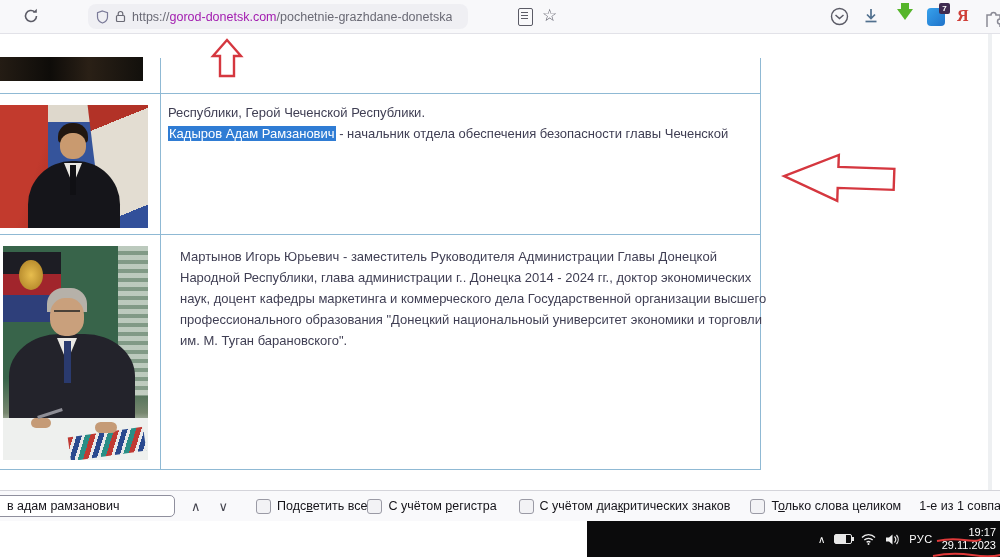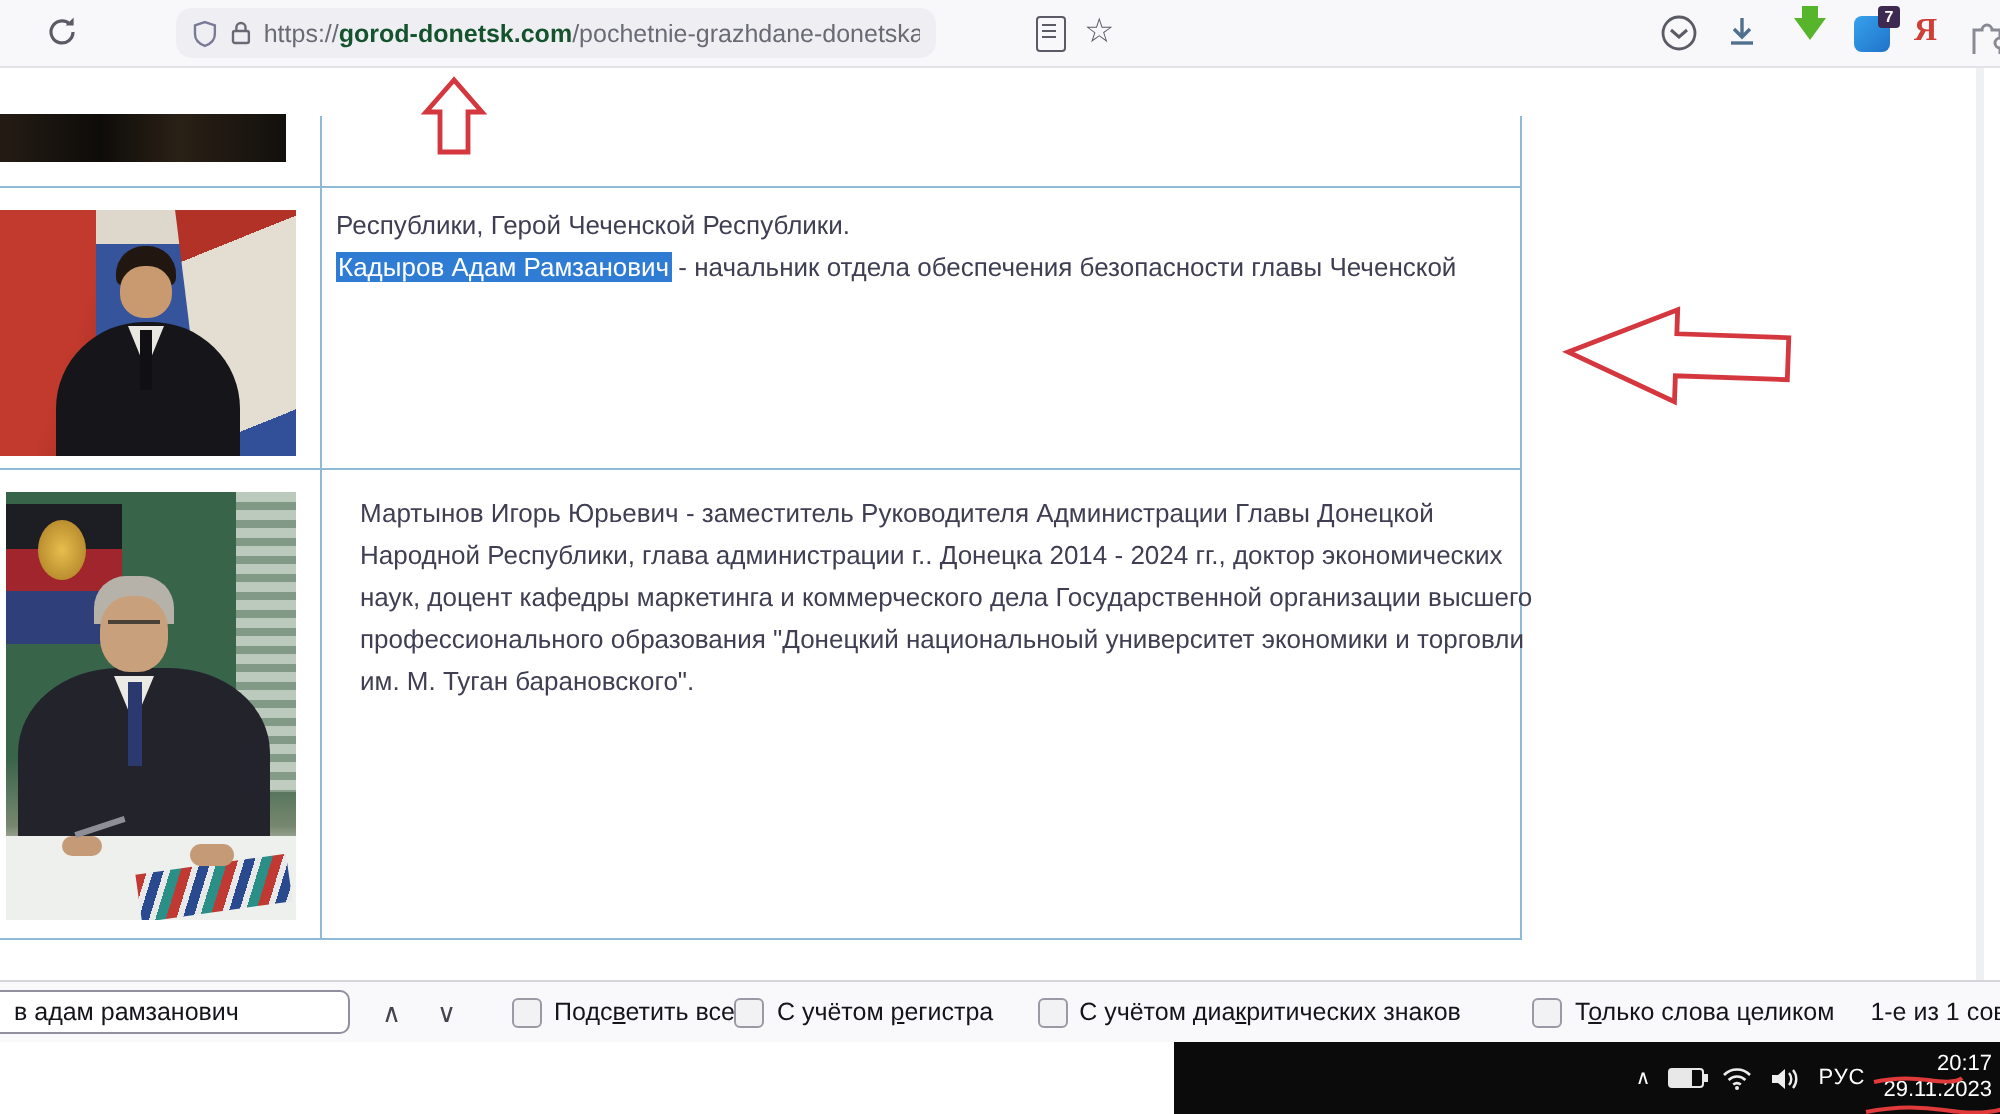--- a/index.html
+++ b/index.html
@@ -12,7 +12,7 @@
   .urlfield{position:absolute;left:88px;top:4px;width:380px;height:25px;border-radius:8px;
             background:#efeff3;display:flex;align-items:center;padding:0 8px;box-sizing:border-box;gap:6px;}
   .urltext{font-size:12.5px;color:#6a6a75;white-space:nowrap;overflow:hidden;}
-  .urltext b{color:#14532d;font-weight:700;}
+  .urltext b{color:#a21caf;font-weight:400;}
   .searchfield{position:absolute;left:574px;top:4px;width:204px;height:25px;border-radius:8px;
                background:#efeff3;display:flex;align-items:center;padding:0 7px;box-sizing:border-box;gap:5px;}
   .searchtext{font-size:12px;color:#2b2b33;white-space:nowrap;overflow:hidden;flex:1;}

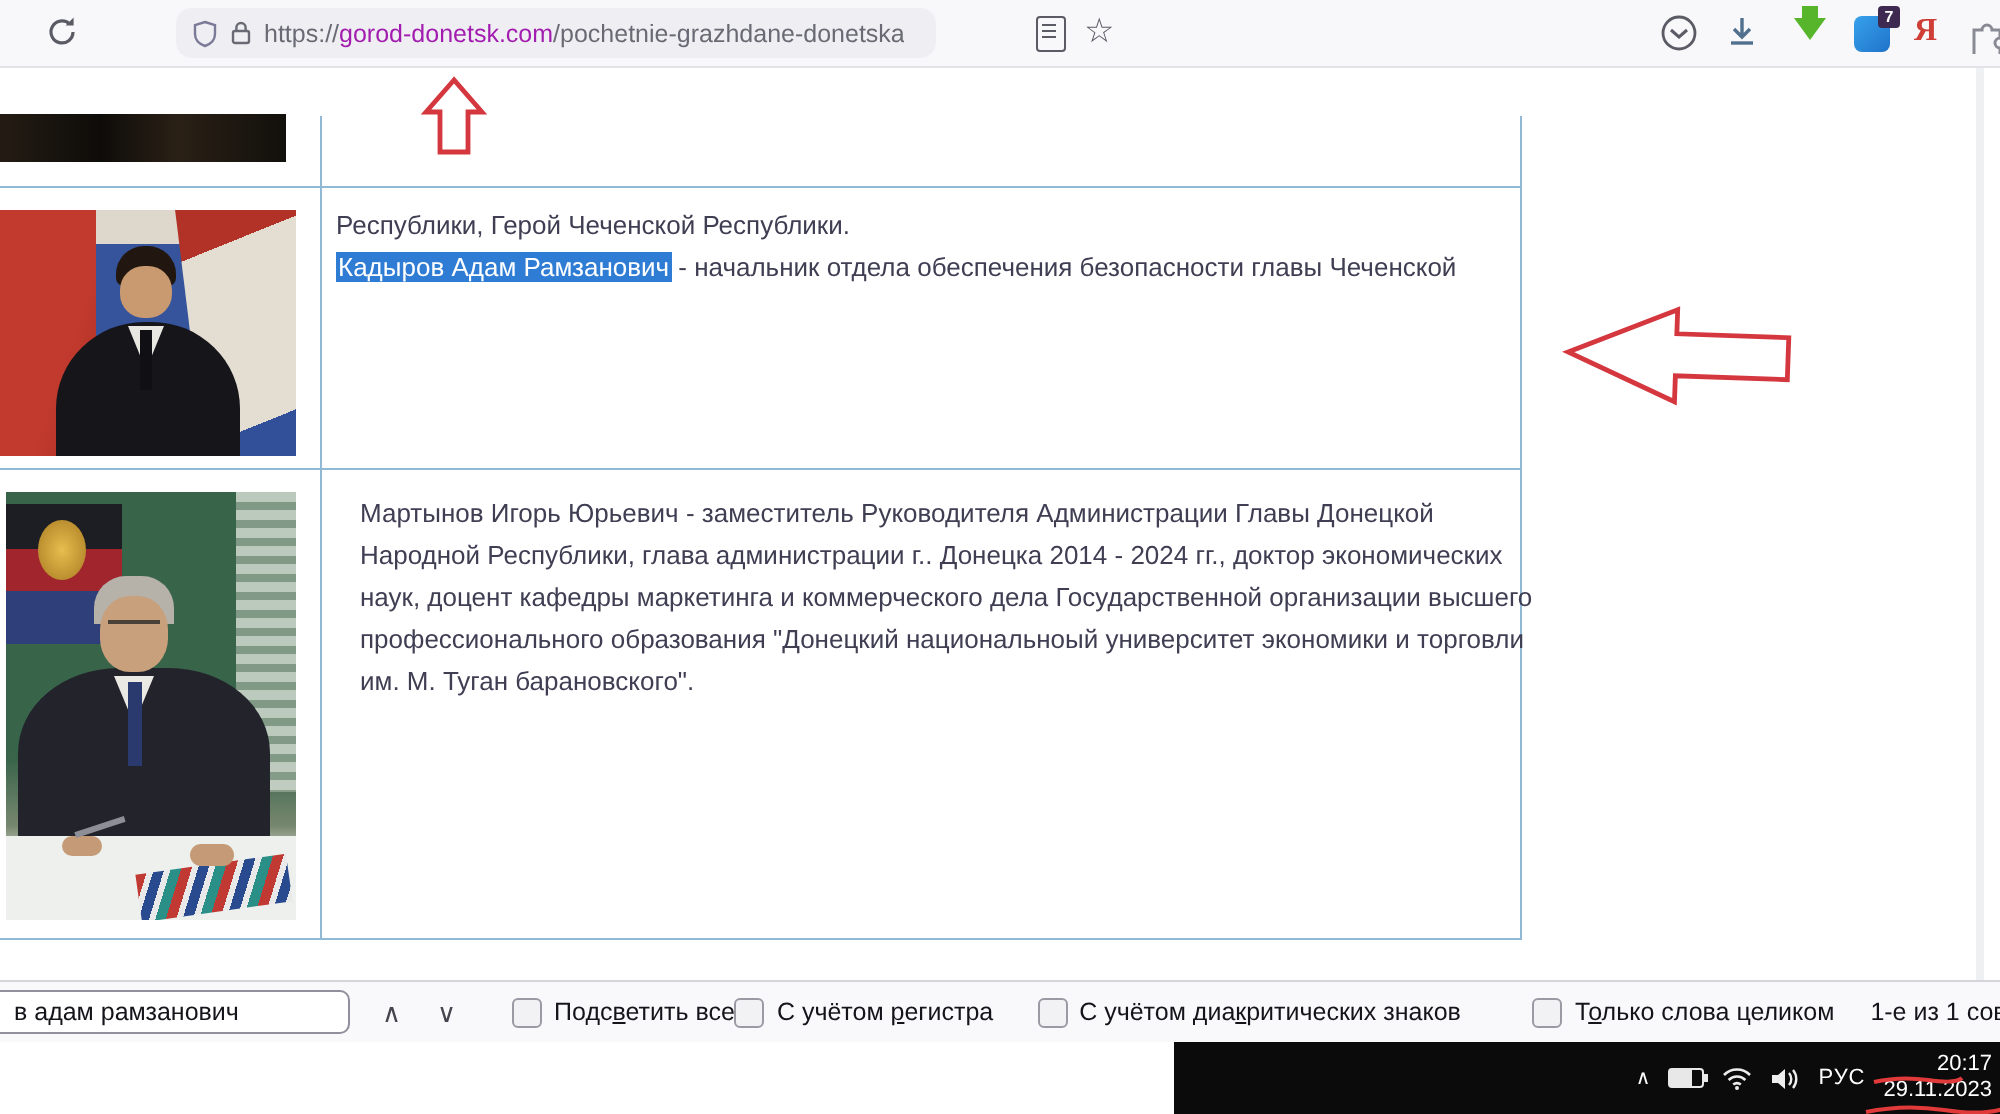--- a/index.html
+++ b/index.html
@@ -208,7 +208,7 @@
       <span class="cbox"></span>
       <span><span>С учётом диа</span><u>к</u><span>ритических знаков</span></span>
     </label>
-    <label class="cbgroup" style="margin-left:36px">
+    <label class="cbgroup" style="margin-left:20px">
       <span class="cbox"></span>
       <span><span>Т</span><u>о</u><span>лько слова целиком</span></span>
     </label>

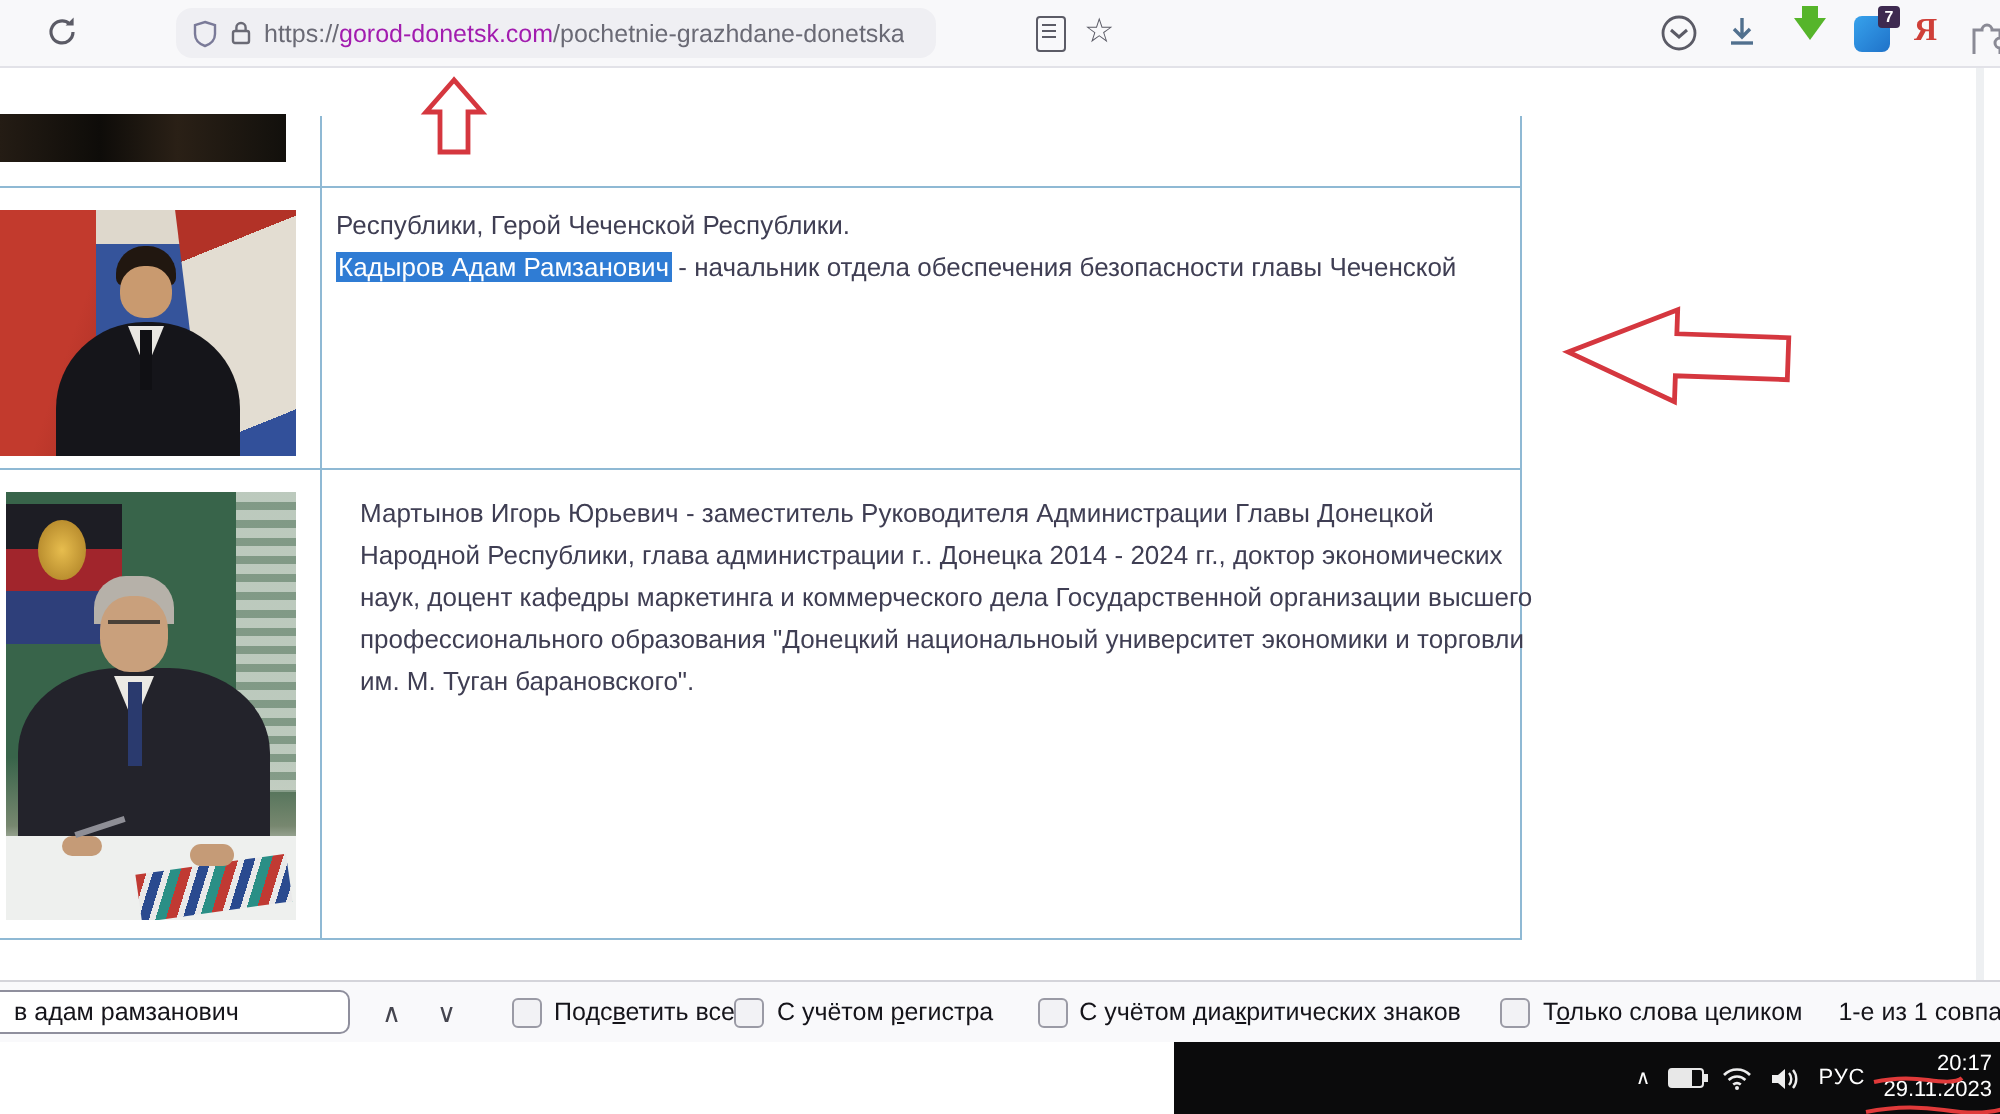--- a/index.html
+++ b/index.html
@@ -233,7 +233,7 @@
       </svg>
       <span class="lang">РУС</span>
       <div class="clock">
-        <div>20:17</div>
+        <div>19:17</div>
         <div>29.11.2023</div>
         <svg style="left:-6px;top:11px" width="46" height="6" viewBox="0 0 46 6">
           <path d="M1 4 Q14 1 28 3 T45 2" fill="none" stroke="#e03a3a" stroke-width="2"></path>

